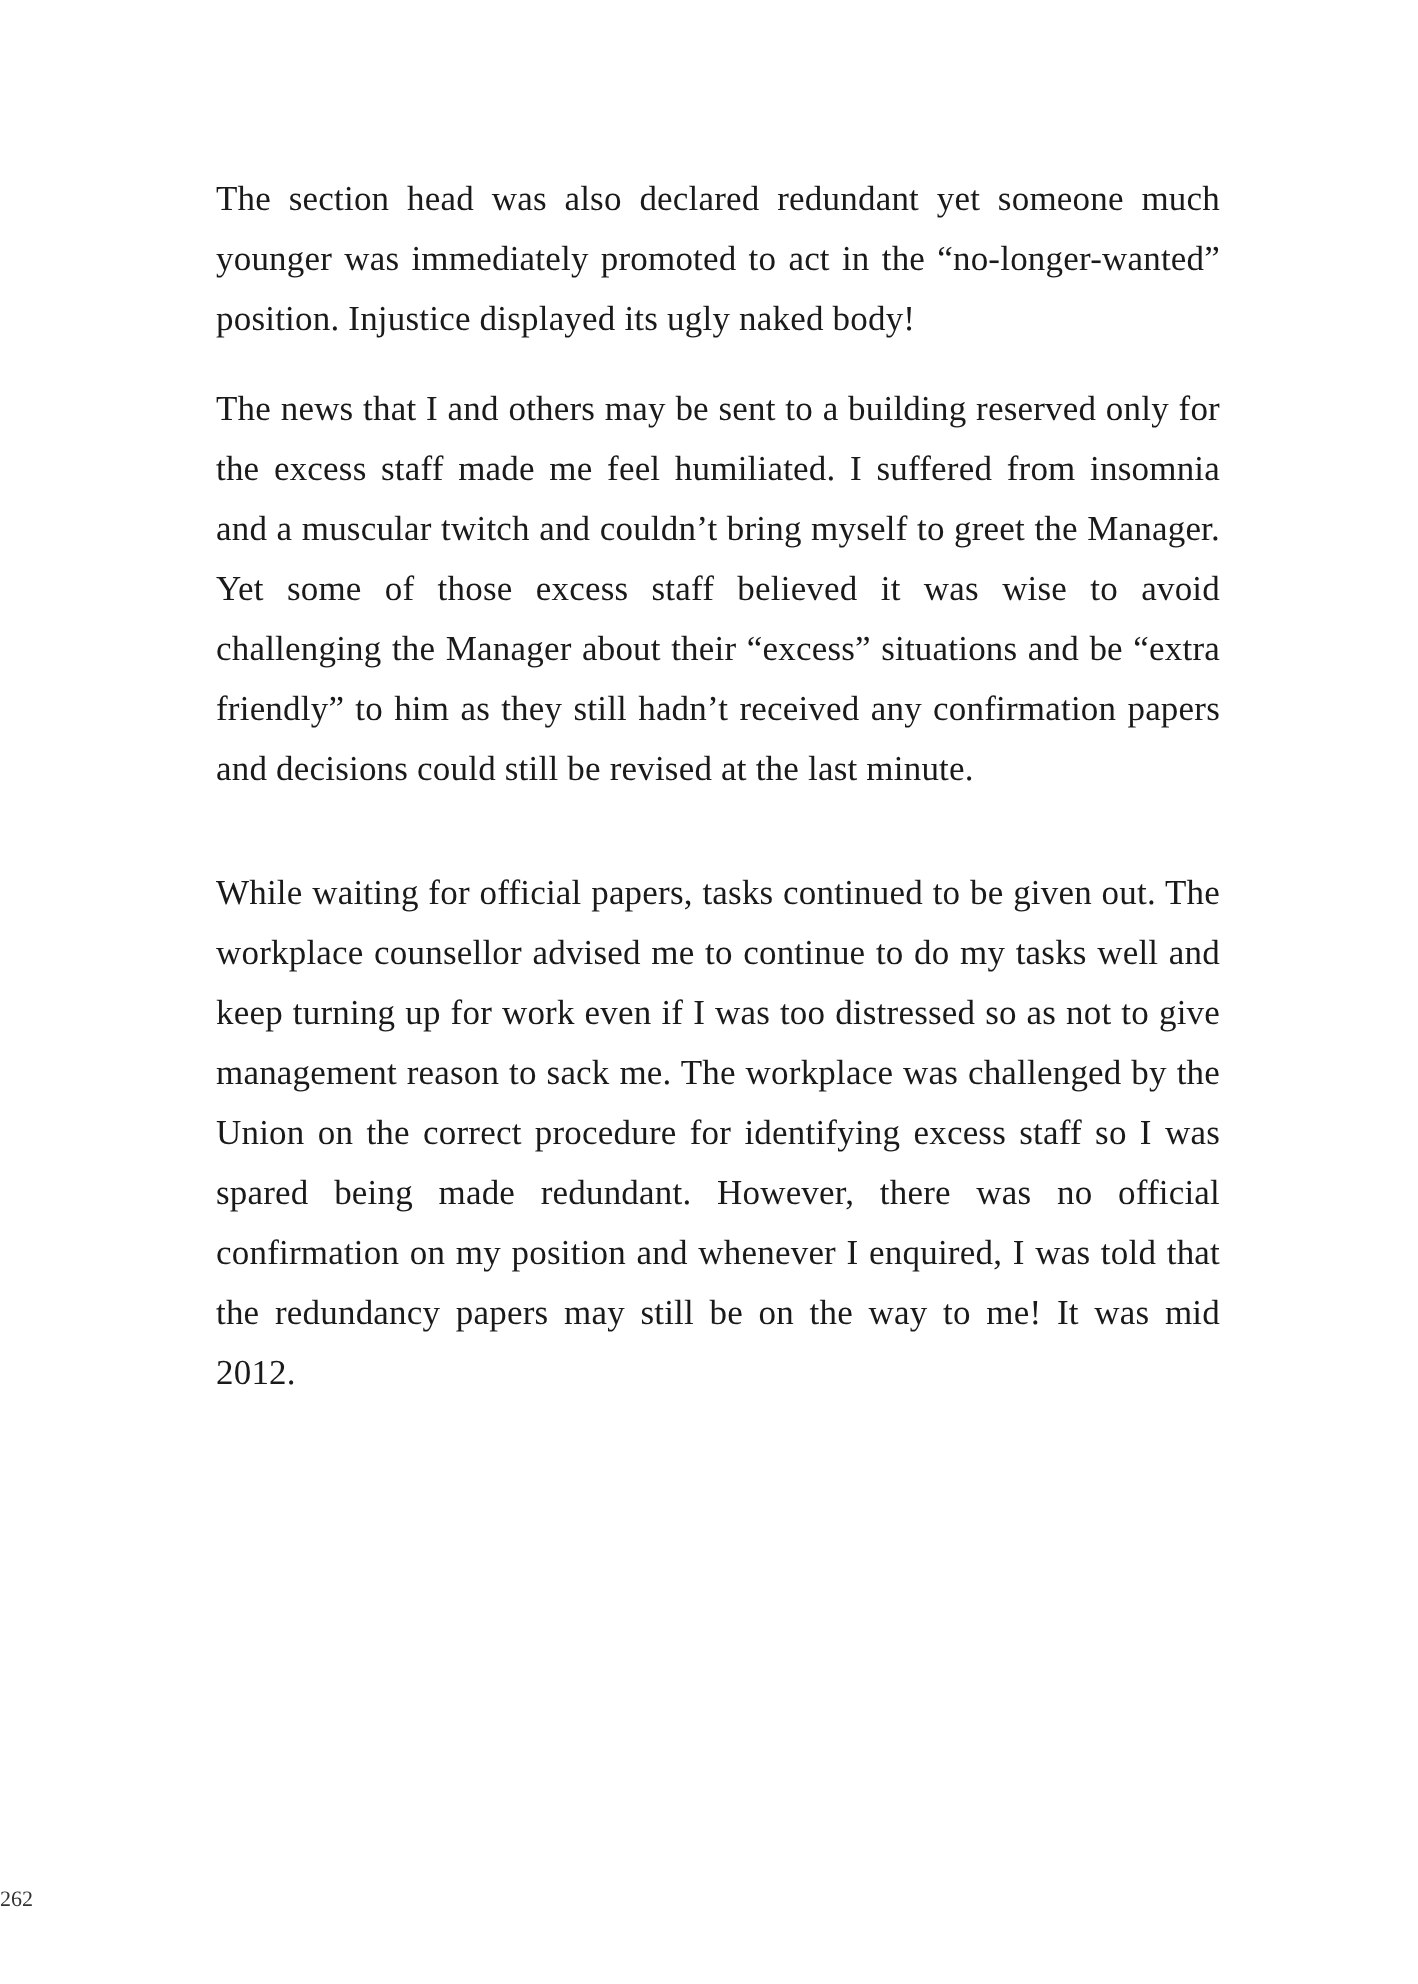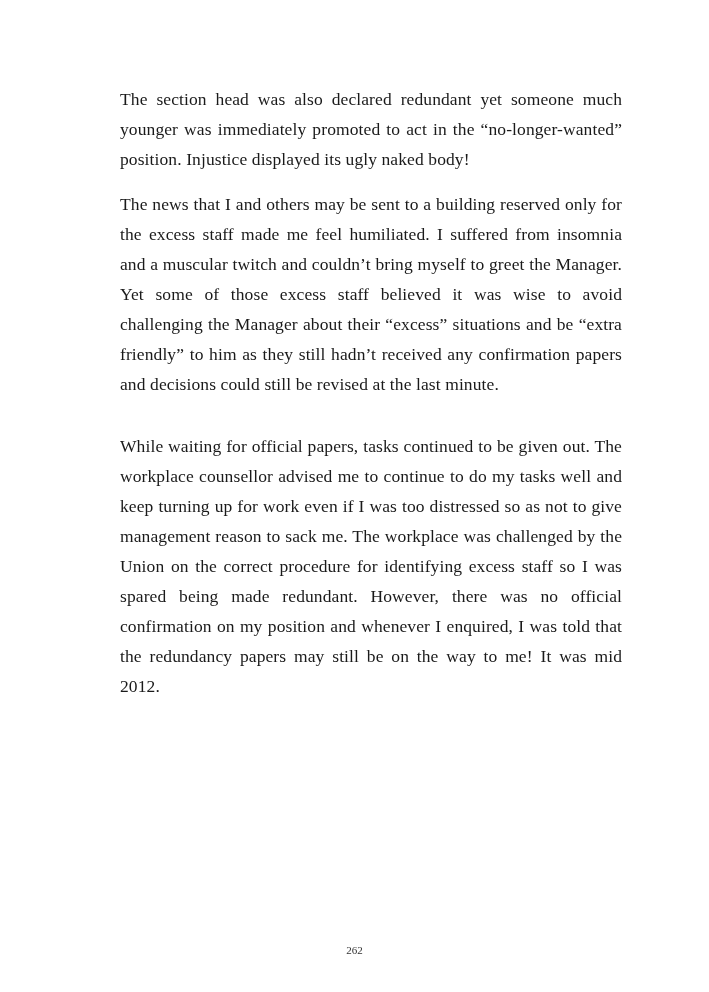--- a/index.html
+++ b/index.html
@@ -19,7 +19,7 @@
   .text-block {
     position: absolute;
     top: 84px;
-    left: 120px;
+    left: 108px;
     width: 502px;
     color: #1a1a1a;
   }

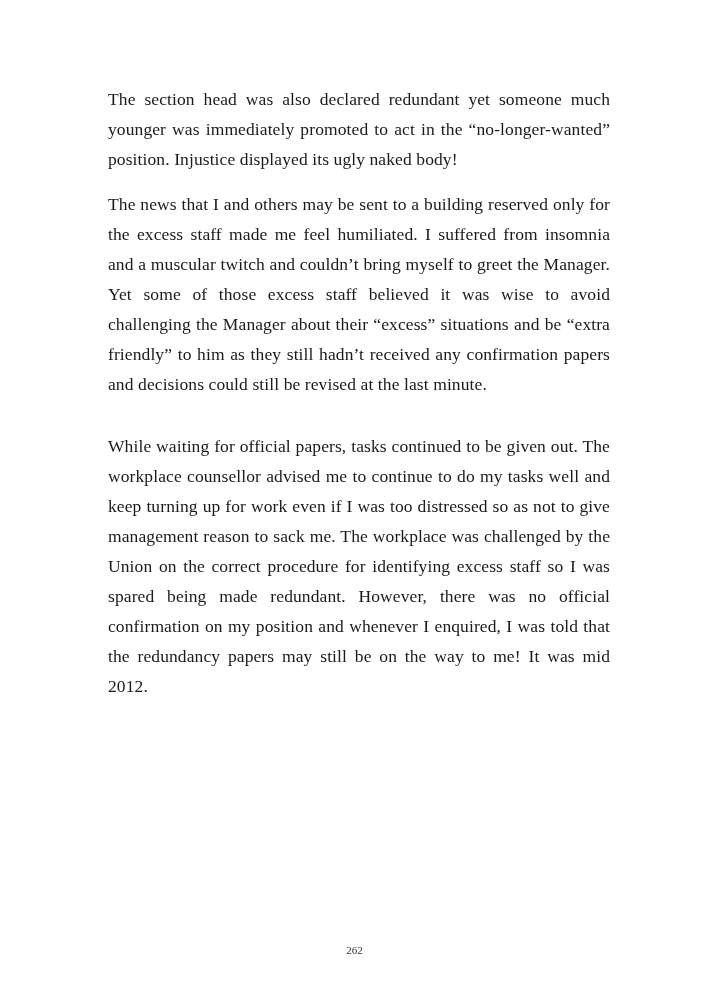--- a/index.html
+++ b/index.html
@@ -40,7 +40,6 @@
     bottom: 36px;
     left: 0;
     width: 709px;
-    text-align: center;
     font-size: 11px;
     color: #333333;
   }

